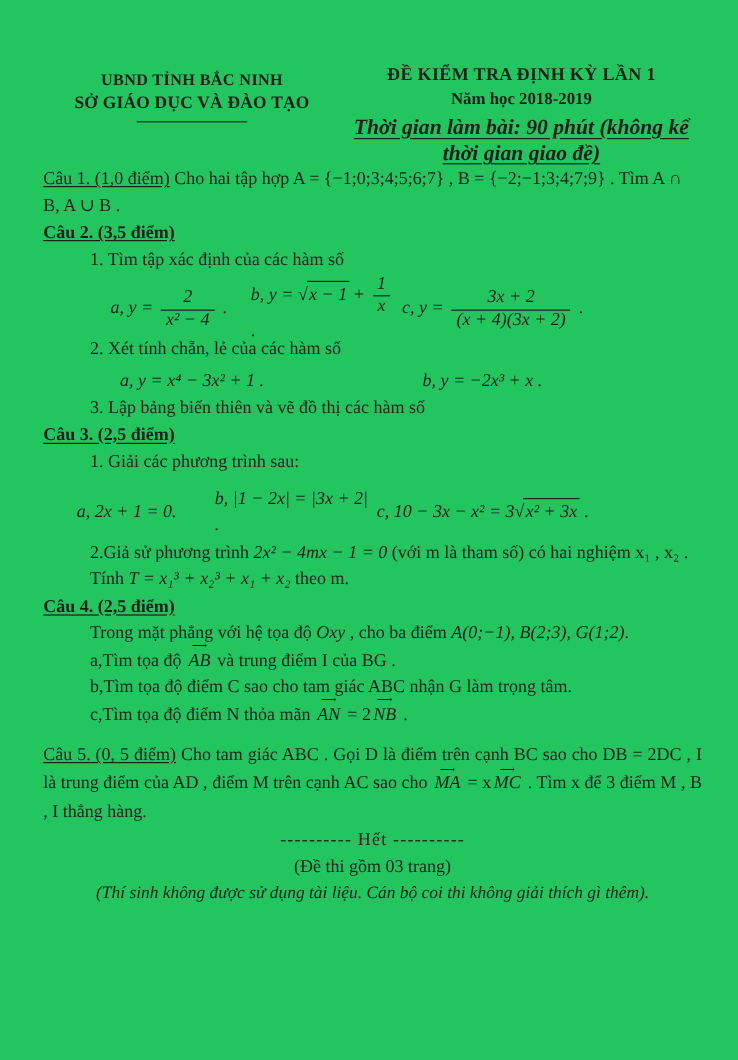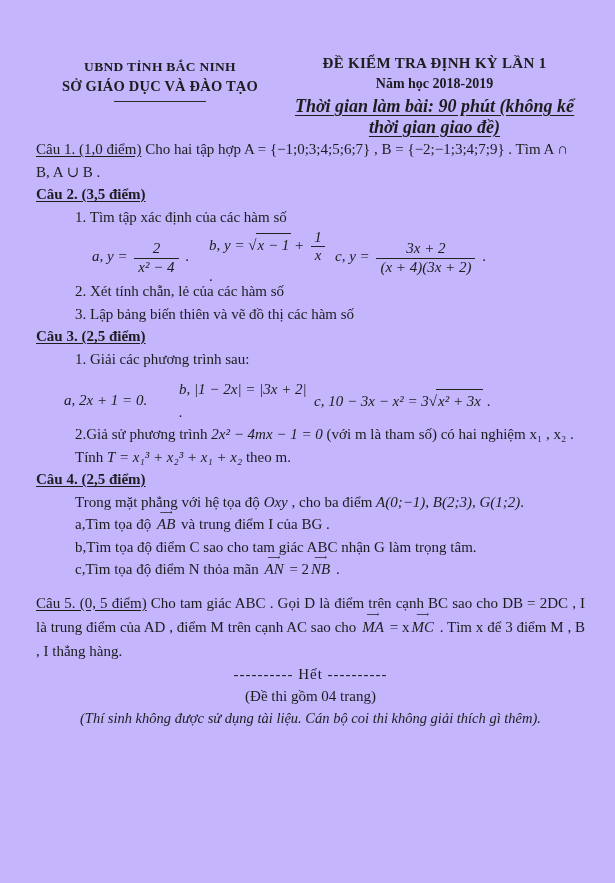--- a/index.html
+++ b/index.html
@@ -4,7 +4,7 @@
 <style>
   html,body{margin:0;padding:0;background:#ffffff;}
   .page{
-    width:615px;height:883px;background:#c4b5fd;box-sizing:border-box;
+    width:615px;height:883px;background:#22c55e;box-sizing:border-box;
     padding:55px 30px 0 36px;position:relative;overflow:hidden;
     font-family:"Liberation Serif","DejaVu Serif",serif;color:#1d1d1d;
   }

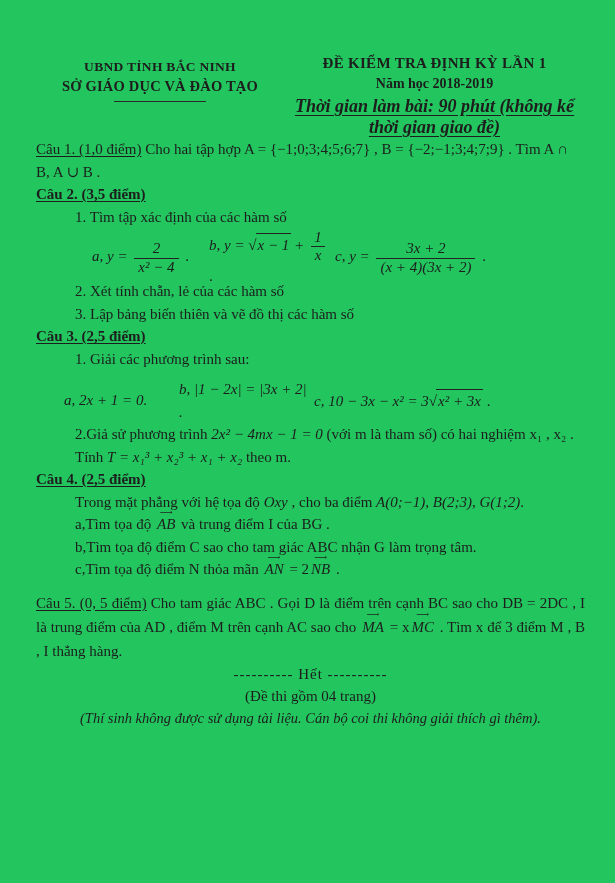--- a/index.html
+++ b/index.html
@@ -120,6 +120,10 @@
     </div>
 
     <p class="ind mt8">2.  Xét tính chẵn, lẻ của các hàm số</p>
+    <div class="eq2">
+      <span class="c1 m">a, y = x⁴ − 3x² + 1 .</span>
+      <span class="m">b, y = −2x³ + x .</span>
+    </div>
 
     <p class="ind mt8">3.  Lập bảng biến thiên và vẽ đồ thị các hàm số</p>
 

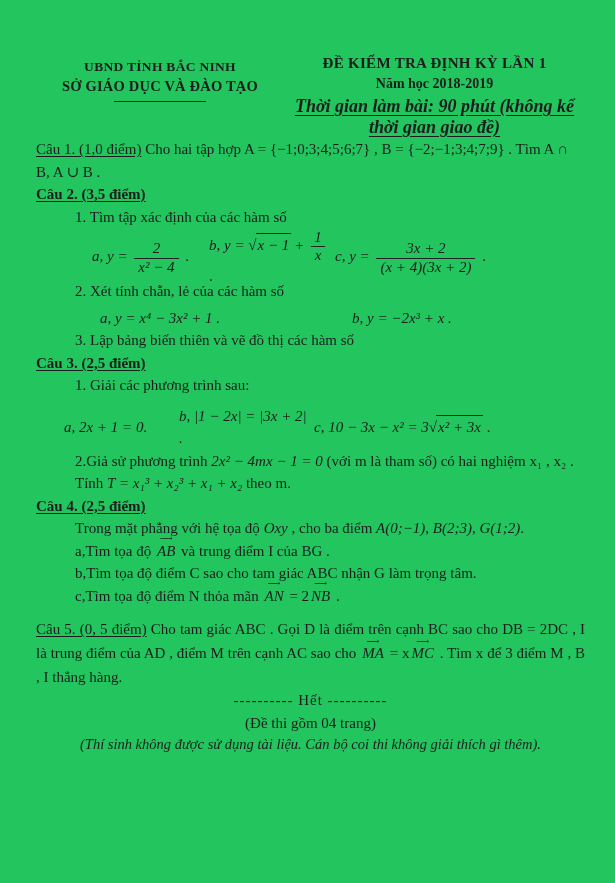--- a/index.html
+++ b/index.html
@@ -169,7 +169,7 @@
     </p>
 
     <p class="center het mt14">---------- Hết ----------</p>
-    <p class="center mt20">(Đề thi gồm 04 trang)</p>
+    <p class="center mt20">(Đề thi gồm 03 trang)</p>
     <p class="center note mt24">(Thí sinh không được sử dụng tài liệu. Cán bộ coi thi không giải thích gì thêm).</p>
 
   </div>

